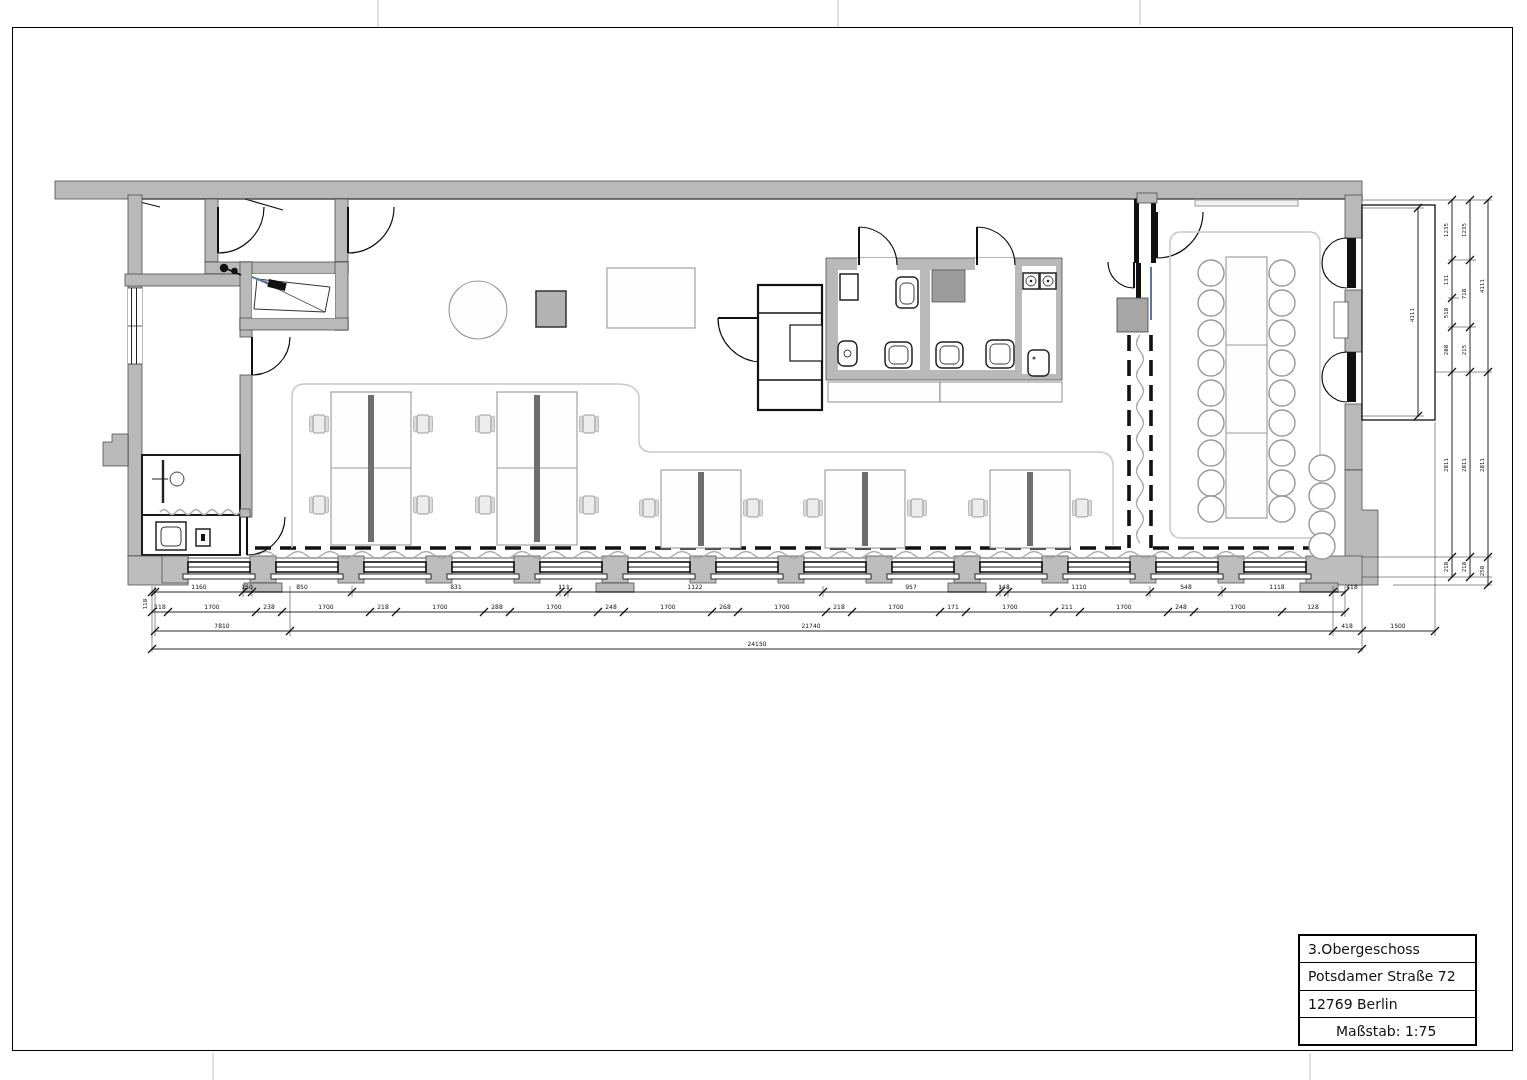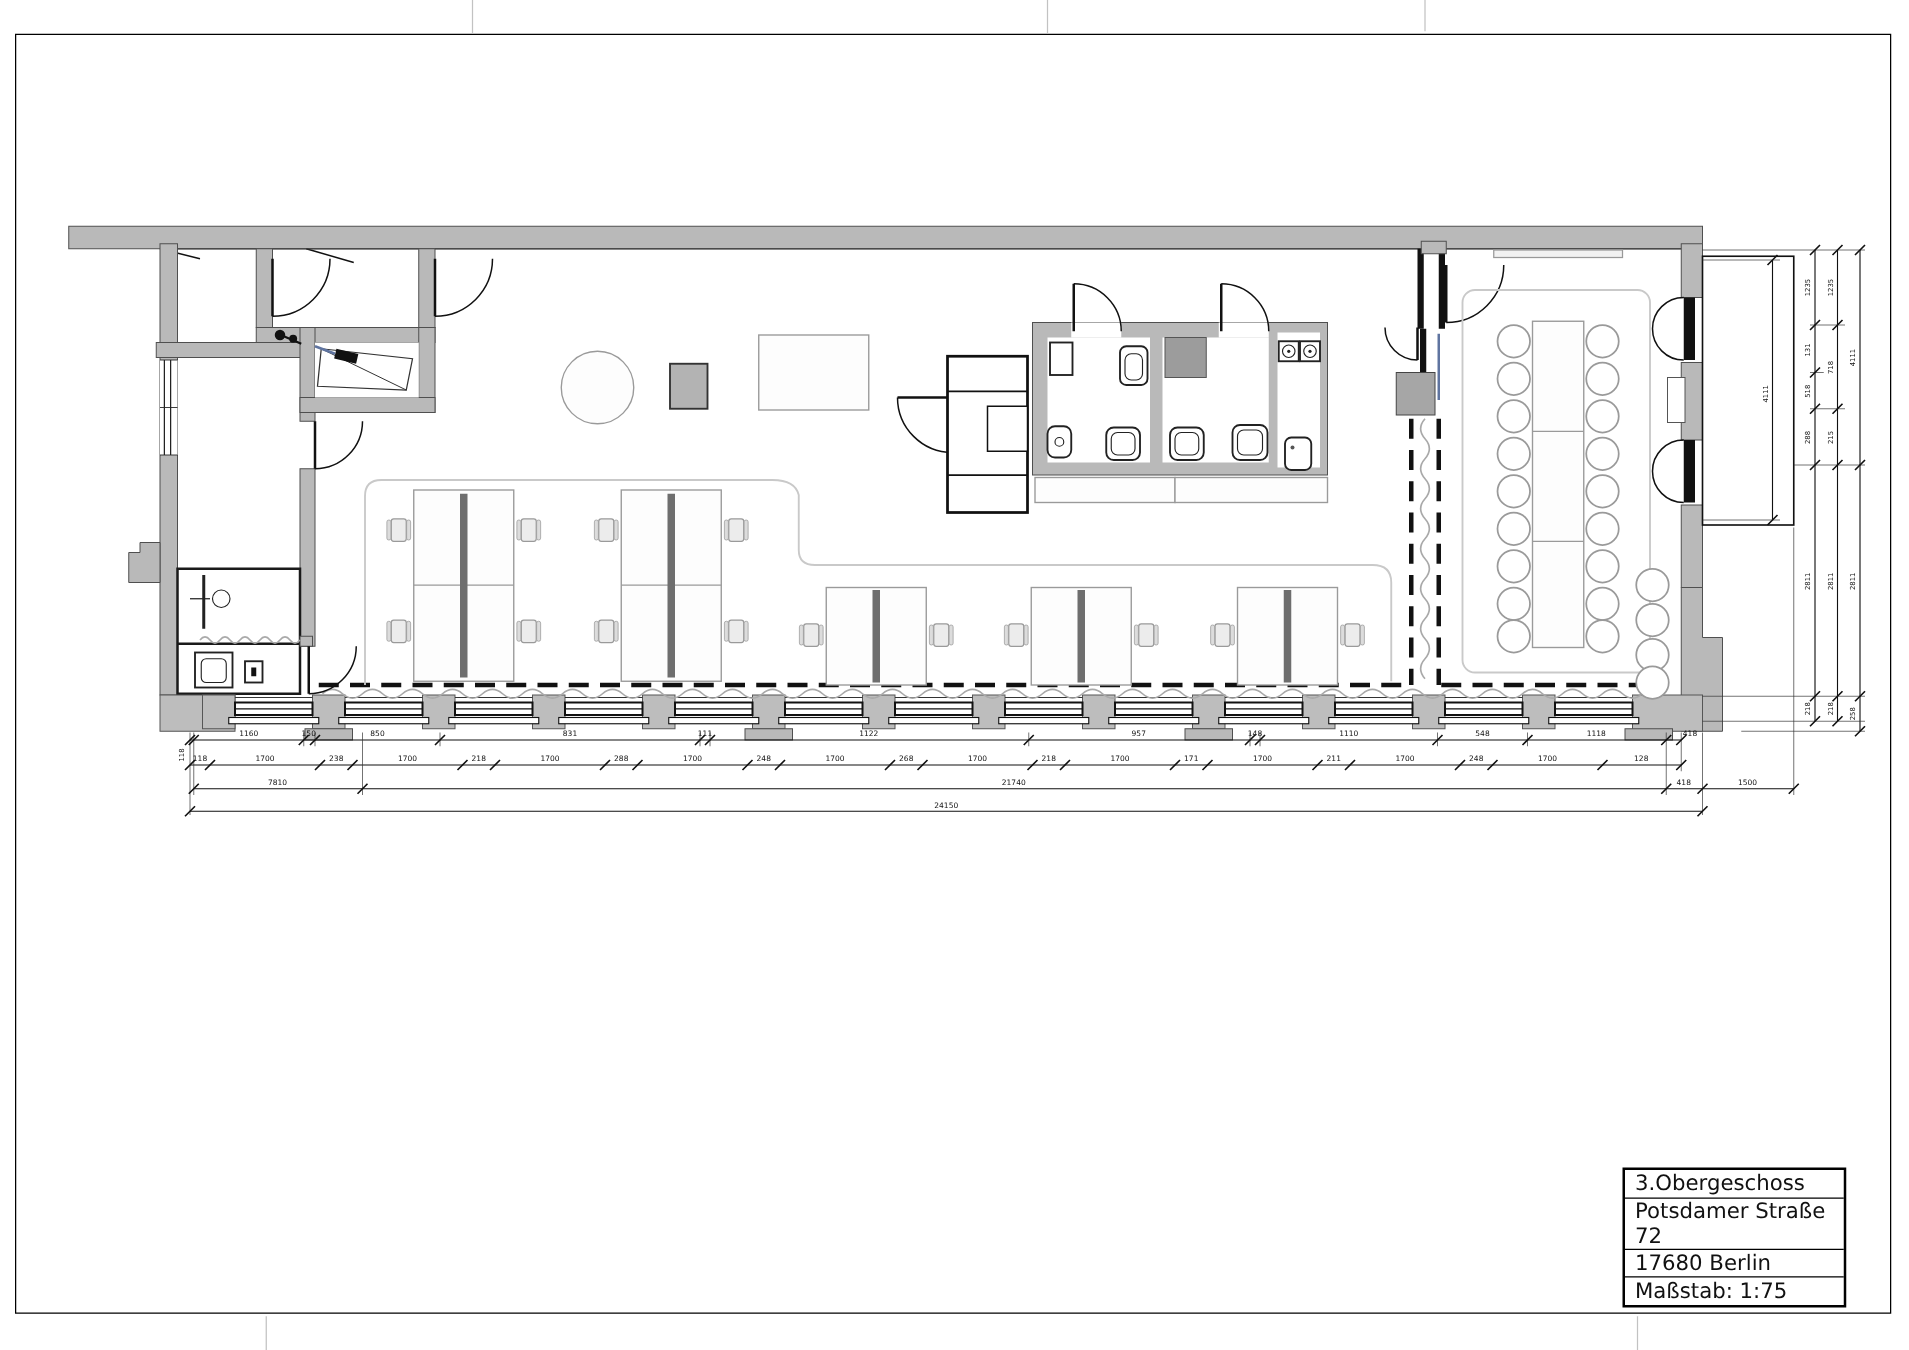--- a/index.html
+++ b/index.html
@@ -29,7 +29,7 @@
     border:2px solid #000;background:#fff;box-sizing:border-box;
     display:flex;flex-direction:column;}
   #titleblock .row{flex:1;border-bottom:1.5px solid #000;display:flex;align-items:center;
-    padding-left:8px;font-size:17px;color:#111;box-sizing:border-box;}
+    padding-left:8px;font-size:14px;color:#111;box-sizing:border-box;}
   #titleblock .row:last-child{border-bottom:none;}
 </style>
 </head>

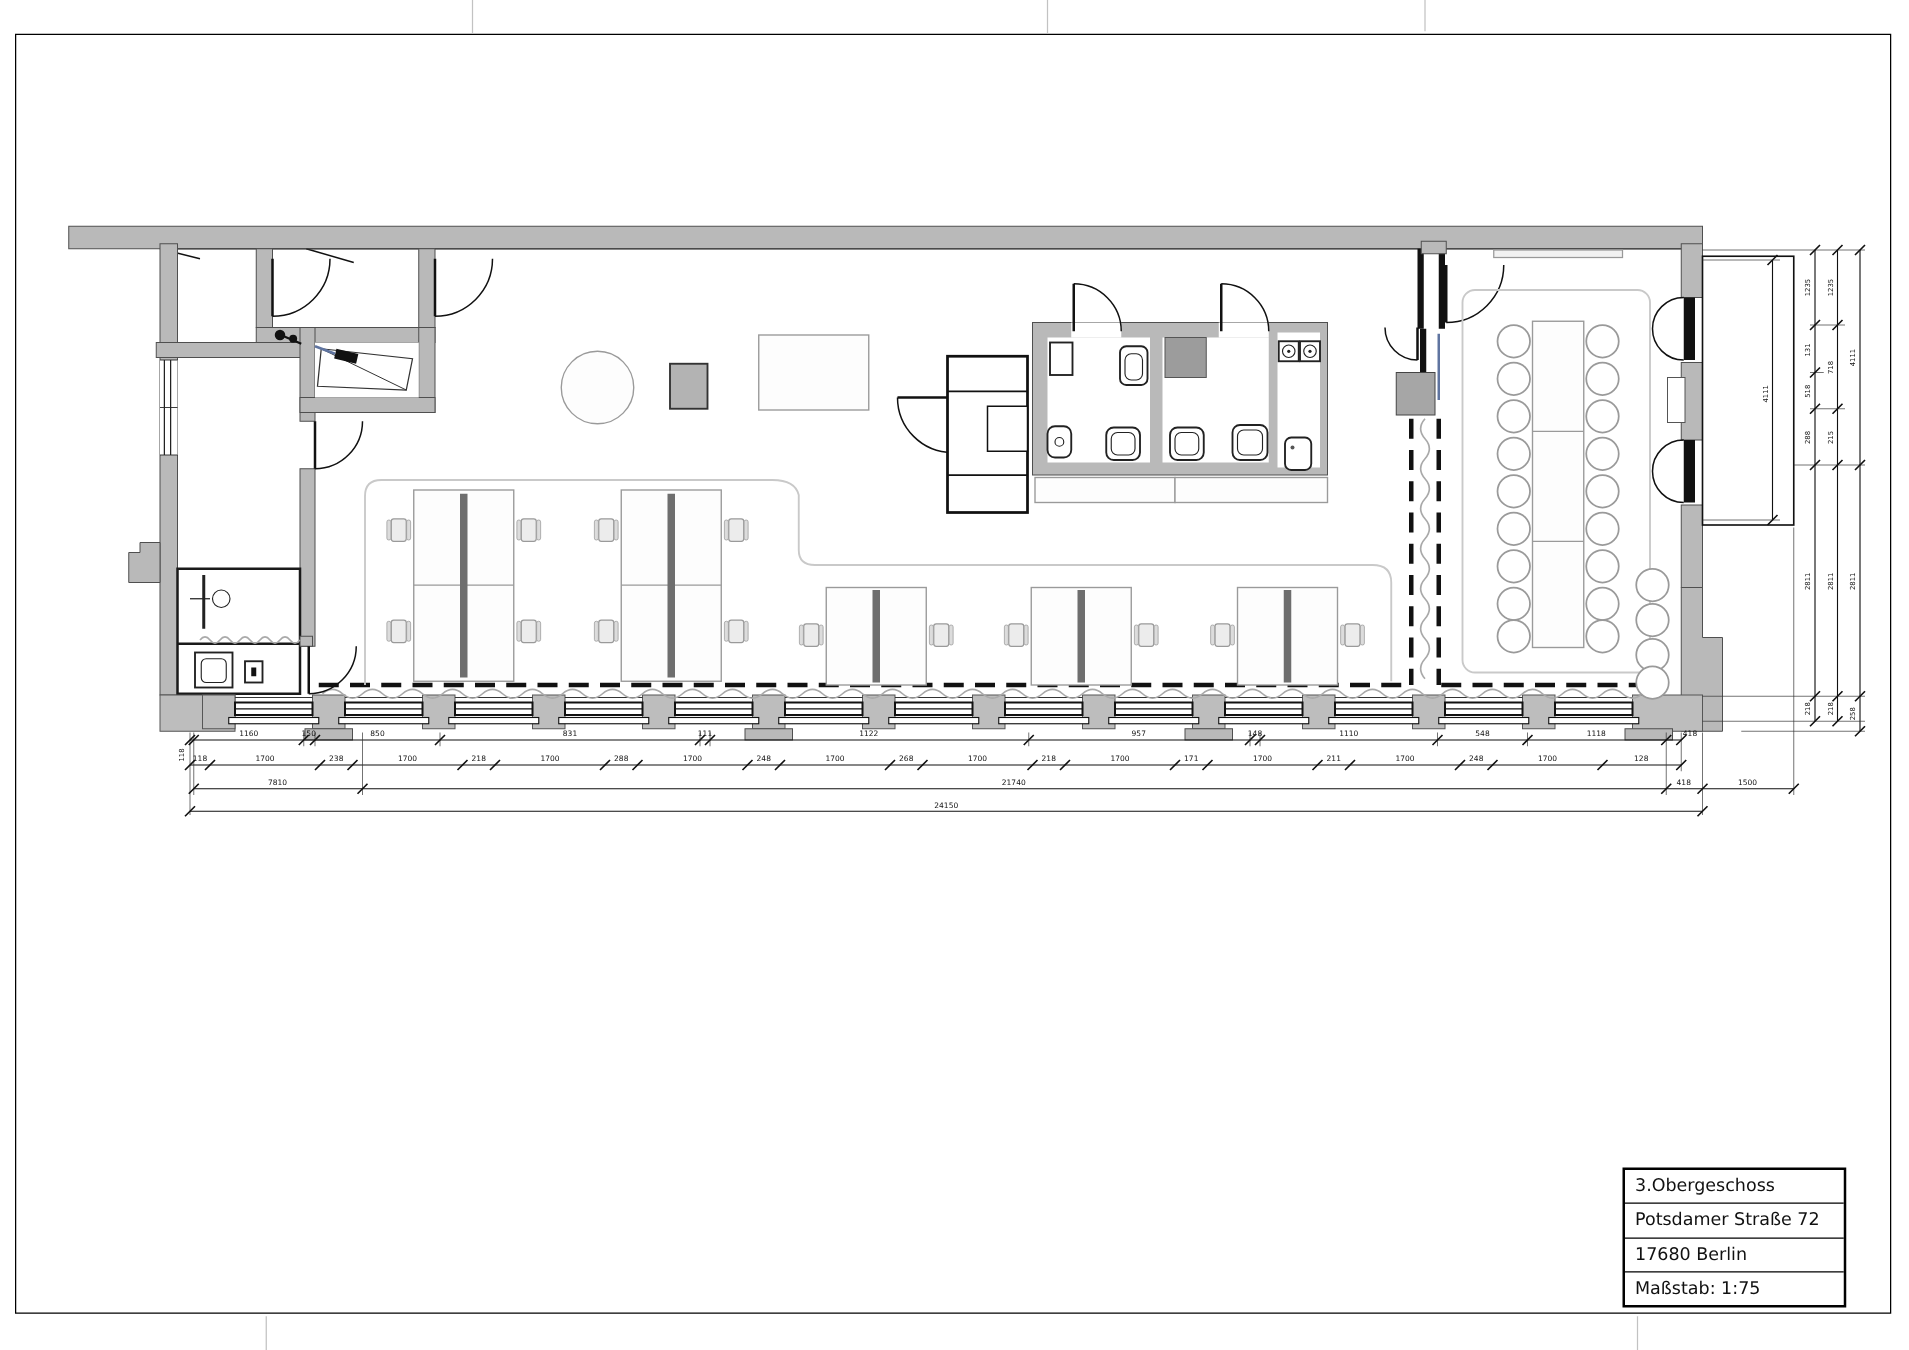--- a/index.html
+++ b/index.html
@@ -386,7 +386,7 @@
 <div id="titleblock">
   <div class="row">3.Obergeschoss</div>
   <div class="row">Potsdamer Straße 72</div>
-  <div class="row">17680 Berlin</div>
+  <div class="row">12769 Berlin</div>
   <div class="row">Maßstab: 1:75</div>
 </div>
 

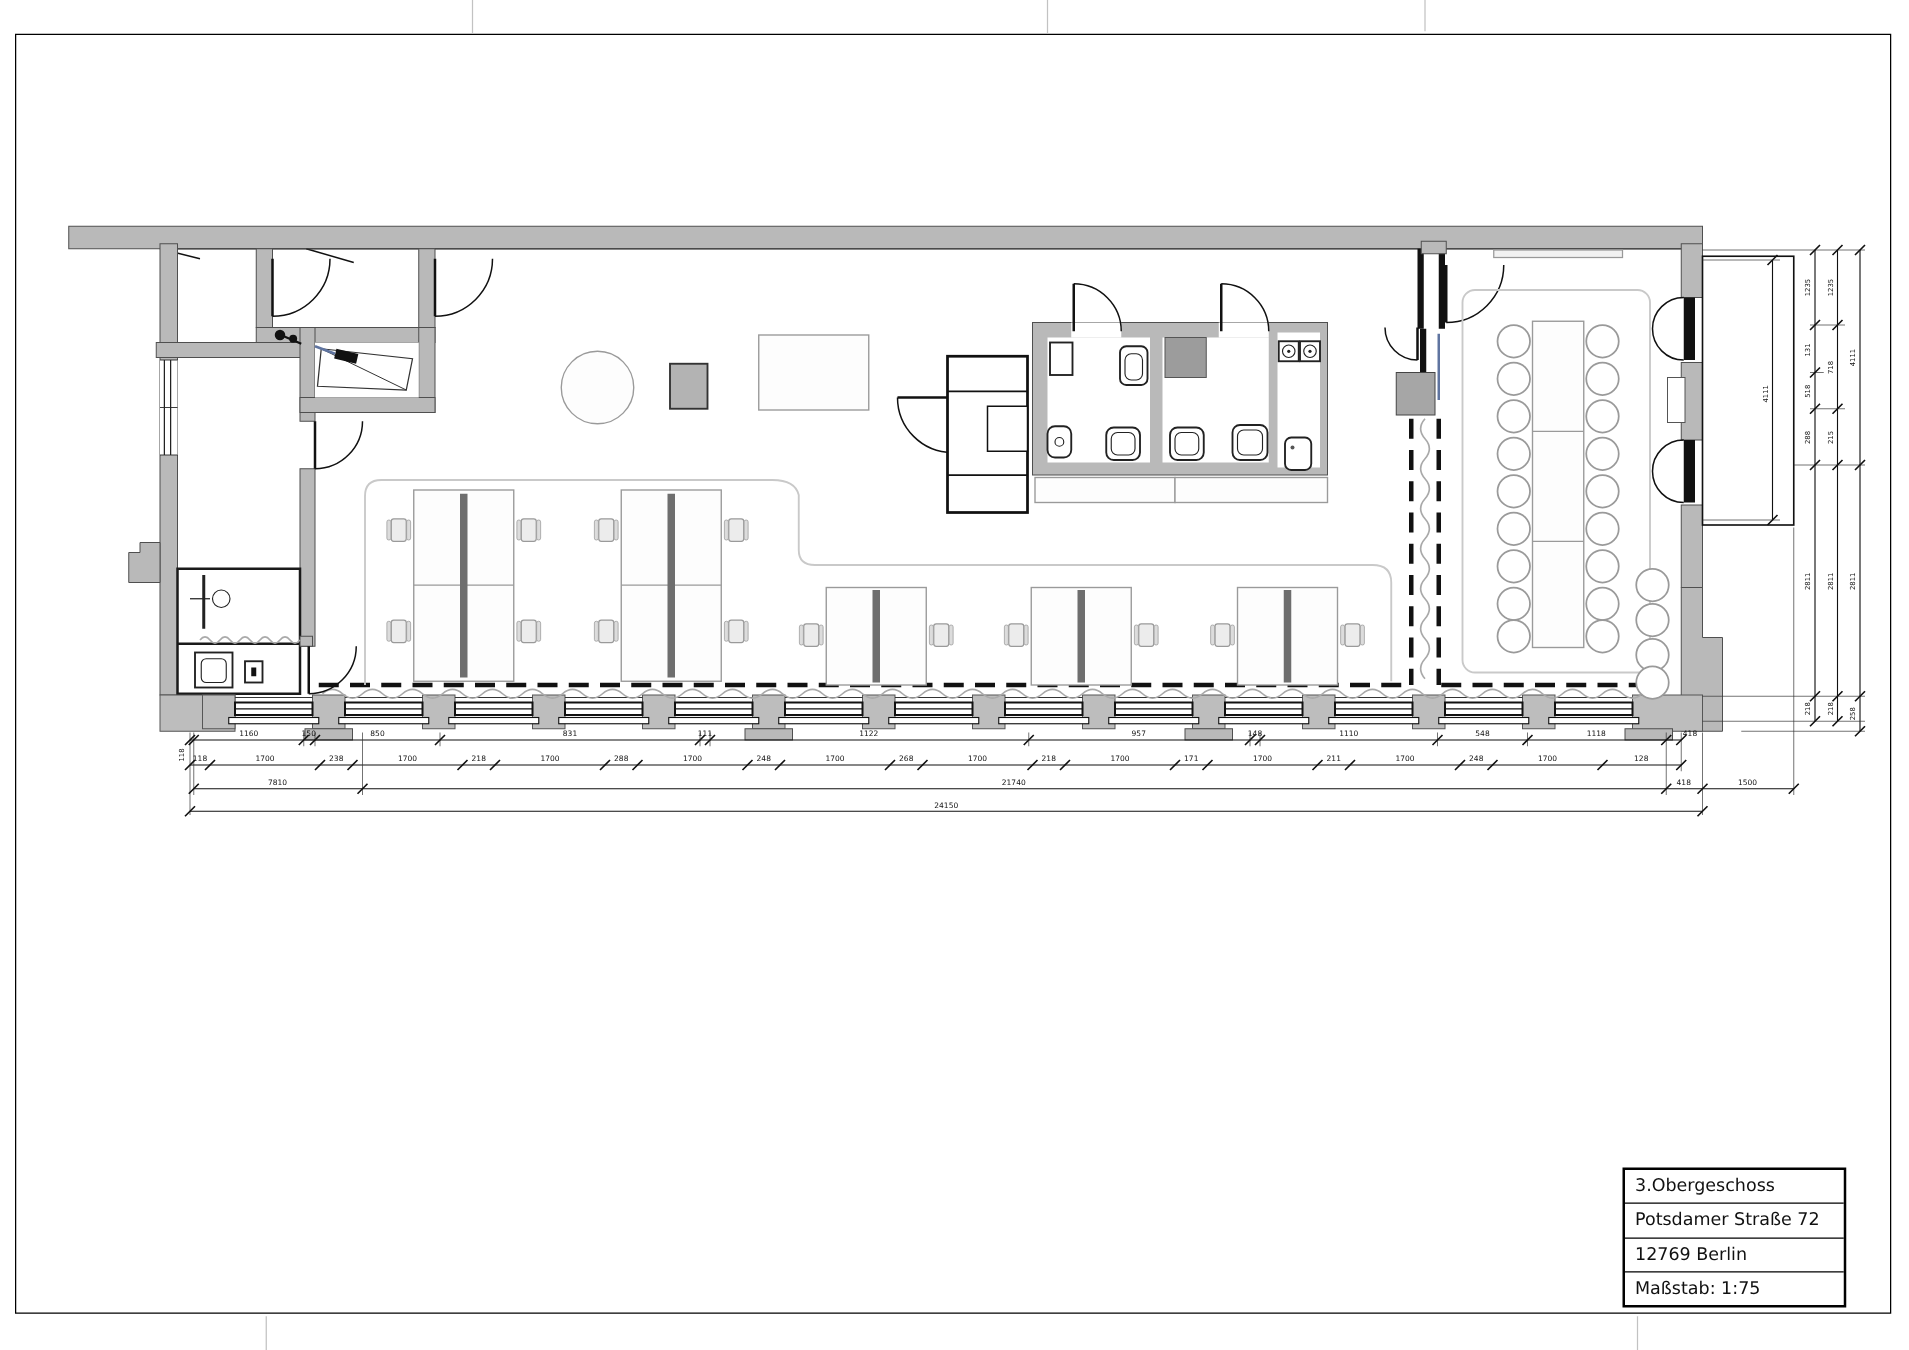--- a/index.html
+++ b/index.html
@@ -30,7 +30,7 @@
     display:flex;flex-direction:column;}
   #titleblock .row{flex:1;border-bottom:1.5px solid #000;display:flex;align-items:center;
     padding-left:8px;font-size:14px;color:#111;box-sizing:border-box;}
-  #titleblock .row:last-child{border-bottom:none;}
+  #titleblock .row:last-child{border-bottom:none;margin-left:28px;}
 </style>
 </head>
 <body>

